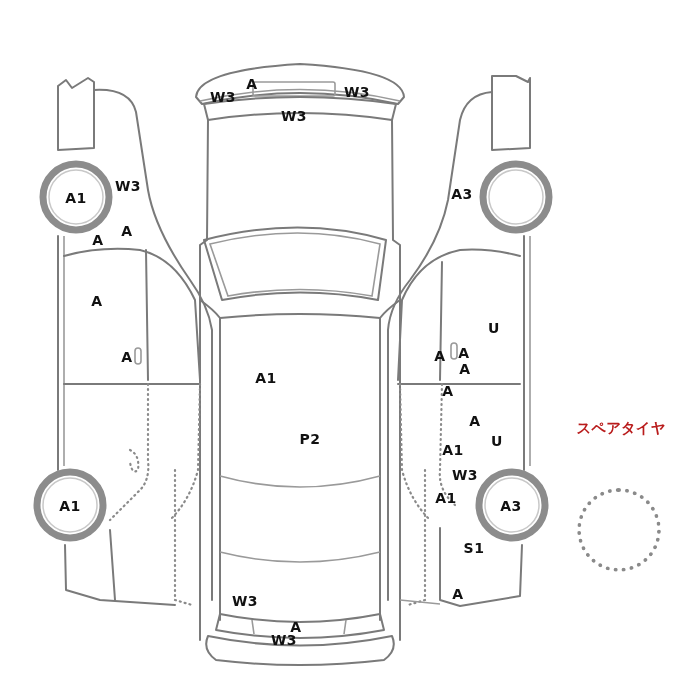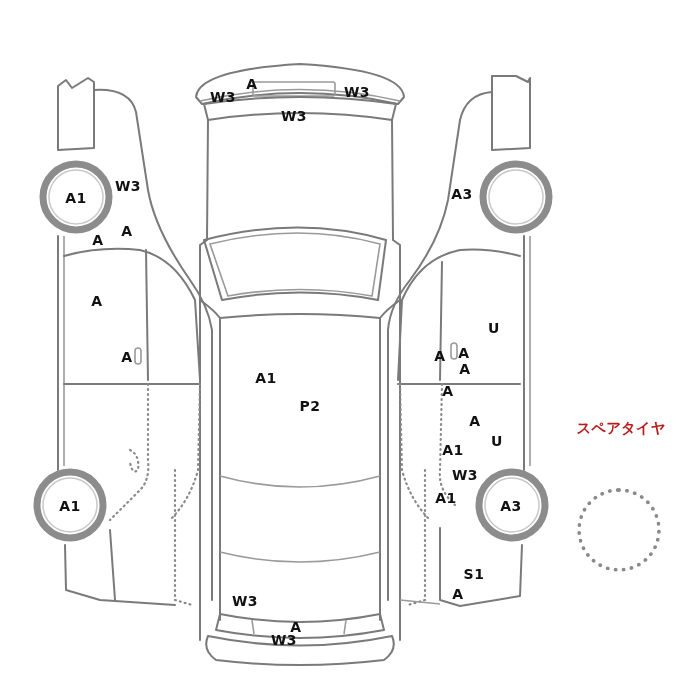--- a/index.html
+++ b/index.html
@@ -128,7 +128,7 @@
       <div class="mark" style="left: 465px; top: 369px;">A</div>
       <div class="mark" style="left: 448px; top: 391px;">A</div>
       <div class="mark" style="left: 266px; top: 378px;">A1</div>
-      <div class="mark" style="left: 310px; top: 406px;">P2</div>
+      <div class="mark" style="left: 310px; top: 439px;">P2</div>
       <div class="mark" style="left: 475px; top: 421px;">A</div>
       <div class="mark" style="left: 497px; top: 441px;">U</div>
       <div class="mark" style="left: 453px; top: 450px;">A1</div>

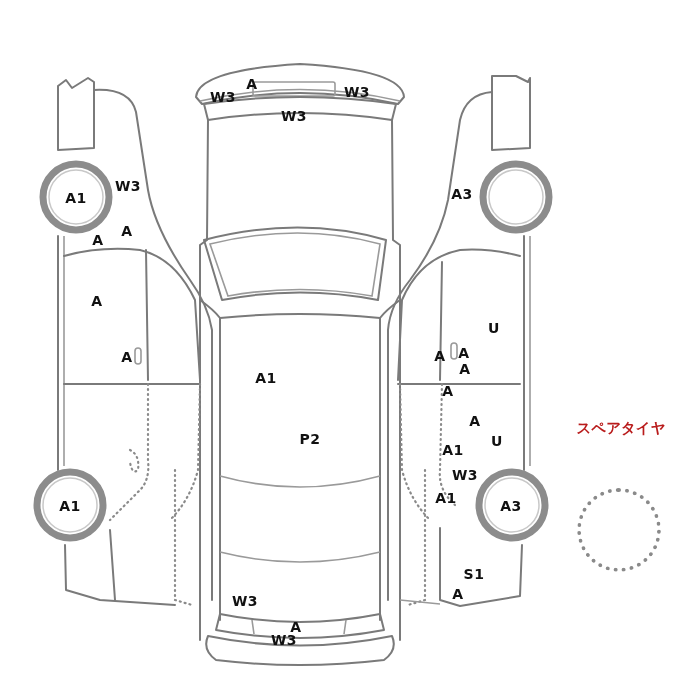--- a/index.html
+++ b/index.html
@@ -136,7 +136,7 @@
       <div class="mark" style="left: 446px; top: 498px;">A1</div>
       <div class="mark" style="left: 70px; top: 506px;">A1</div>
       <div class="mark" style="left: 511px; top: 506px;">A3</div>
-      <div class="mark" style="left: 474px; top: 574px;">S1</div>
+      <div class="mark" style="left: 474px; top: 548px;">S1</div>
       <div class="mark" style="left: 458px; top: 594px;">A</div>
       <div class="mark" style="left: 245px; top: 601px;">W3</div>
       <div class="mark" style="left: 296px; top: 627px;">A</div>

